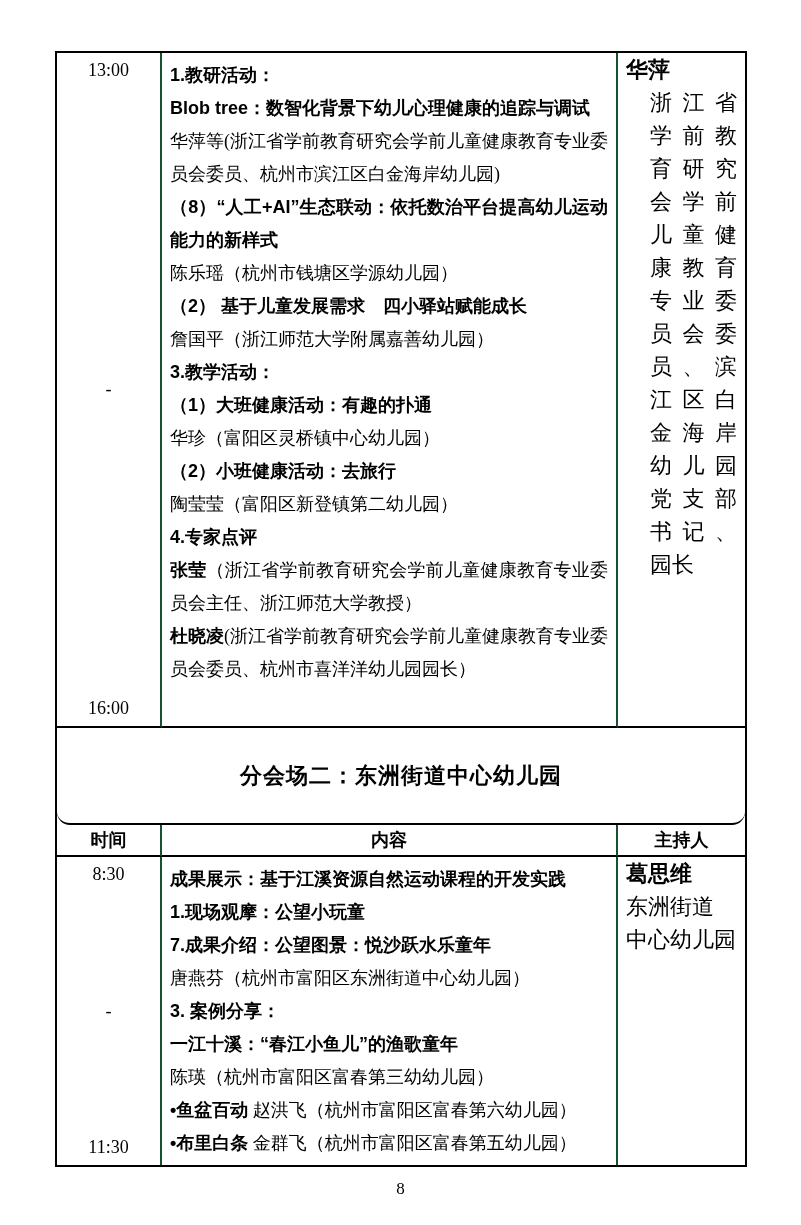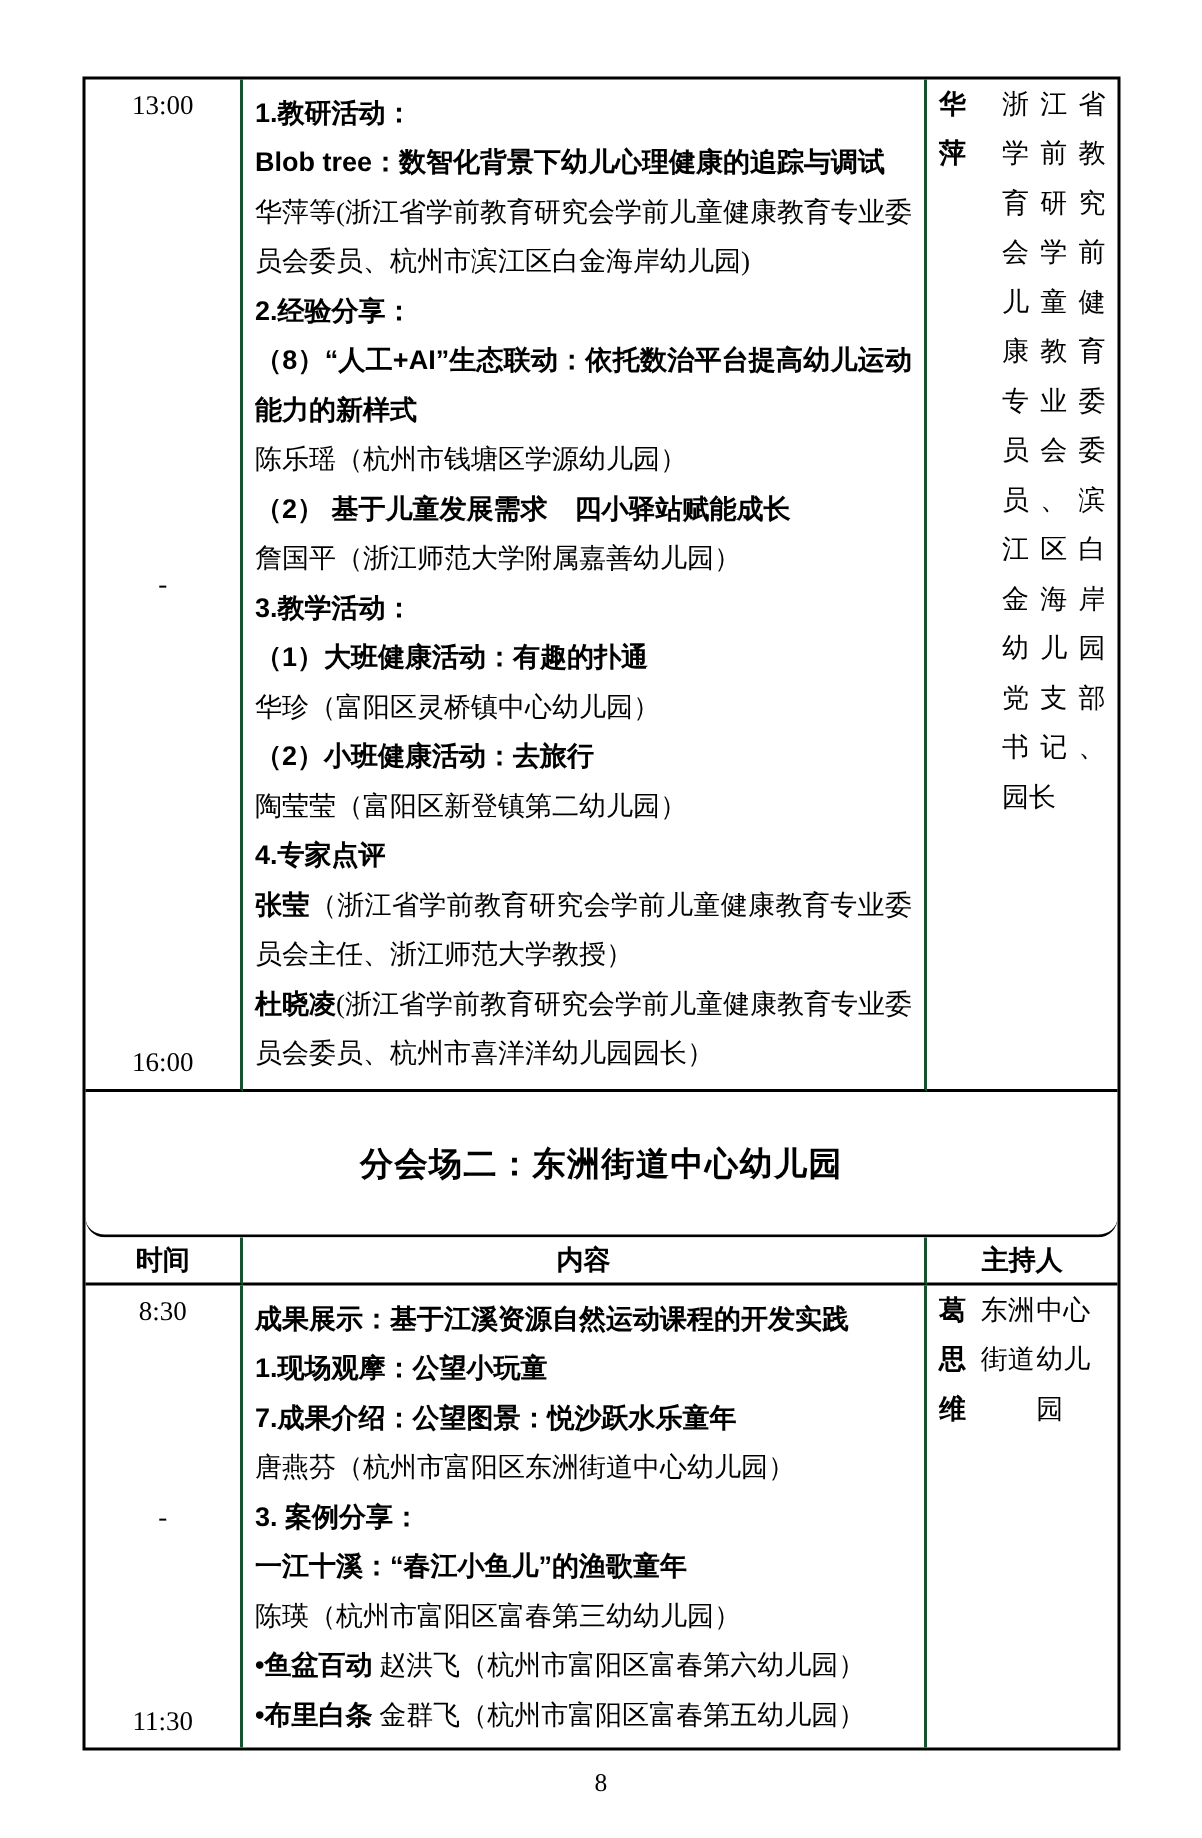--- a/index.html
+++ b/index.html
@@ -45,9 +45,9 @@
     font-family: "Liberation Sans", "DejaVu Sans", sans-serif;
   }
   .host-cell {
-    display: flex; justify-content: flex-start;
+    display: flex; flex-direction: column; justify-content: flex-start;
     padding: 0 8px;
-    font-size: 18px; line-height: 33px;
+    font-size: 22px; line-height: 33px;
   }
   .host-name { text-align: left; }
   .host-desc { text-align: justify; margin-left: 24px; }

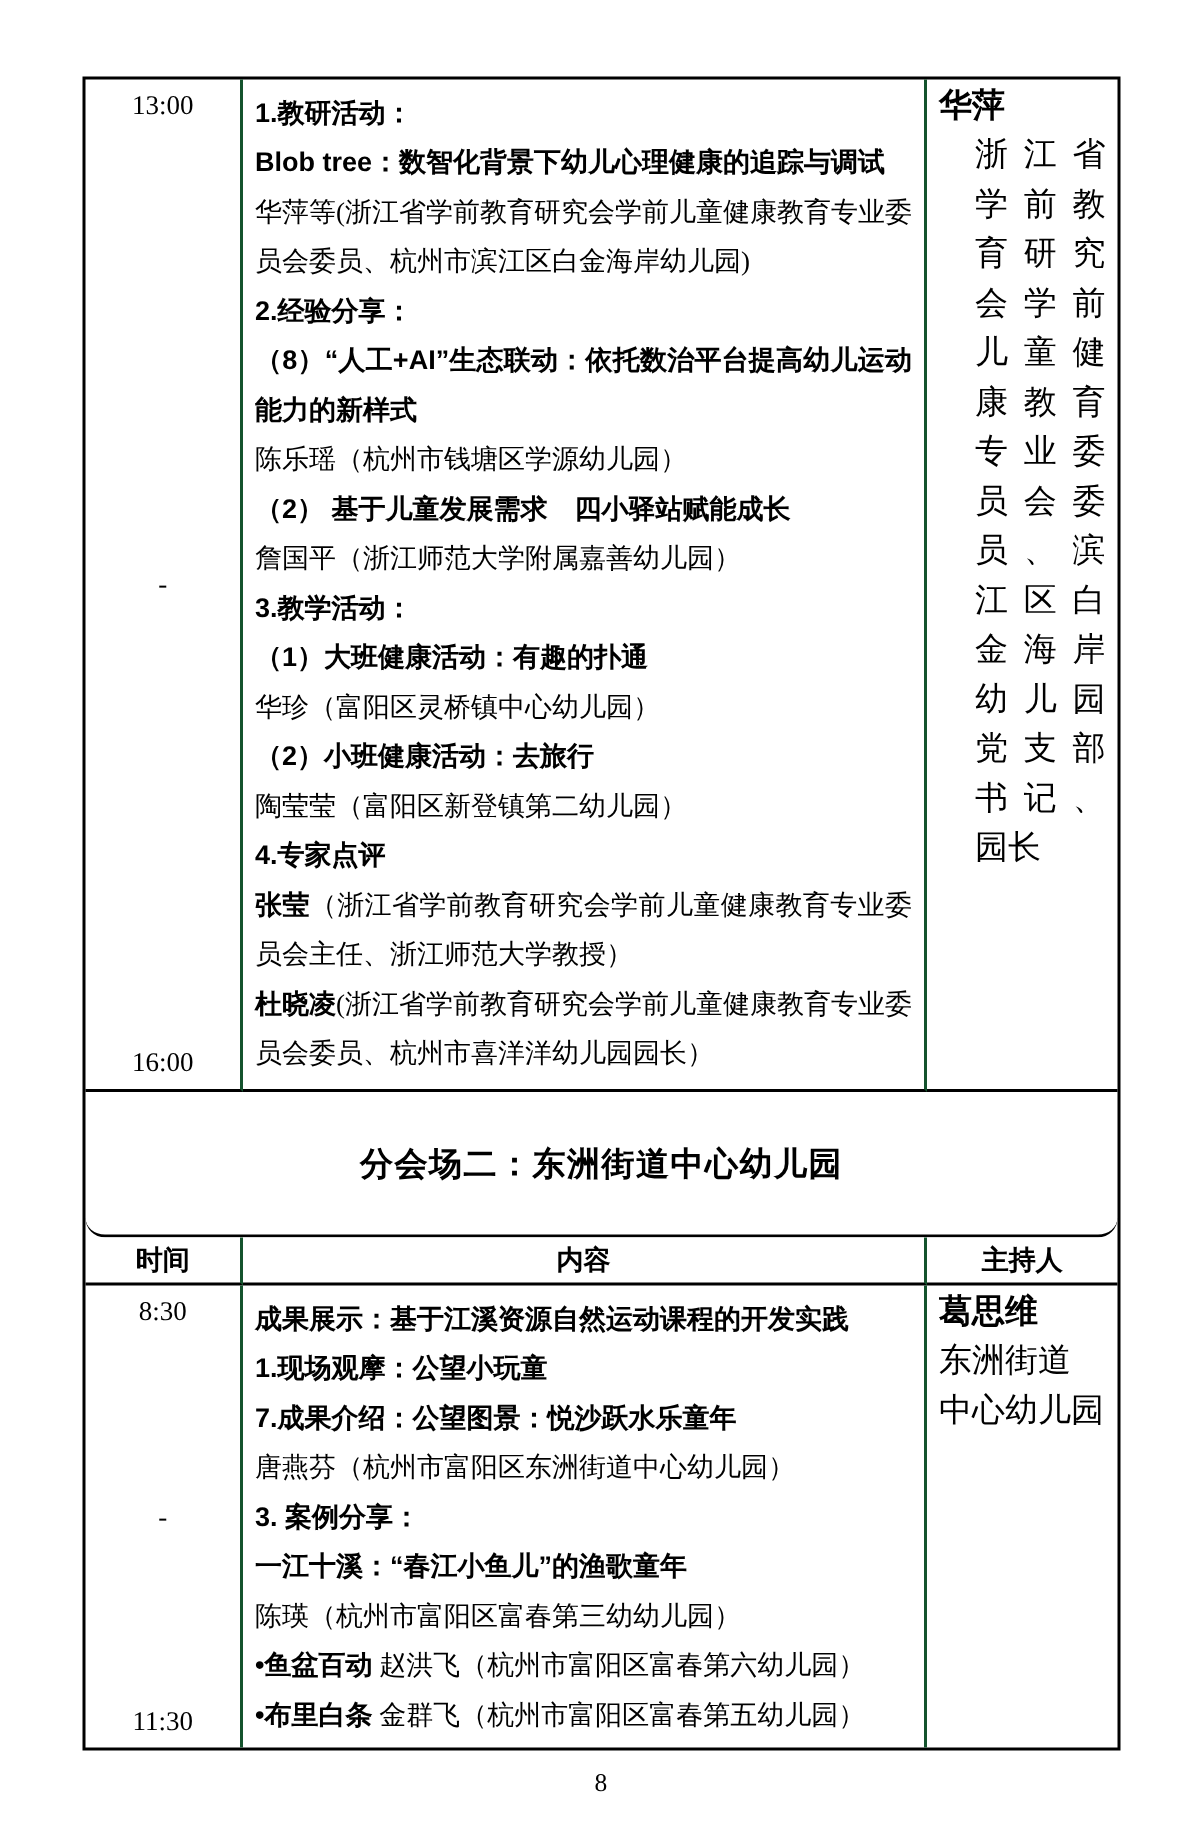--- a/index.html
+++ b/index.html
@@ -86,7 +86,6 @@
         <div class="para"><span class="b">1.教研活动：</span></div>
         <div class="para"><span class="b">Blob tree：数智化背景下幼儿心理健康的追踪与调试</span></div>
         <div class="para"><span>华萍等(浙江省学前教育研究会学前儿童健康教育专业委员会委员、杭州市滨江区白金海岸幼儿园)</span></div>
-        <div class="para"><span class="b">2.经验分享：</span></div>
         <div class="para"><span class="b">（8）“人工+AI”生态联动：依托数治平台提高幼儿运动能力的新样式</span></div>
         <div class="para"><span>陈乐瑶（杭州市钱塘区学源幼儿园）</span></div>
         <div class="para"><span class="b">（2） 基于儿童发展需求　四小驿站赋能成长</span></div>

